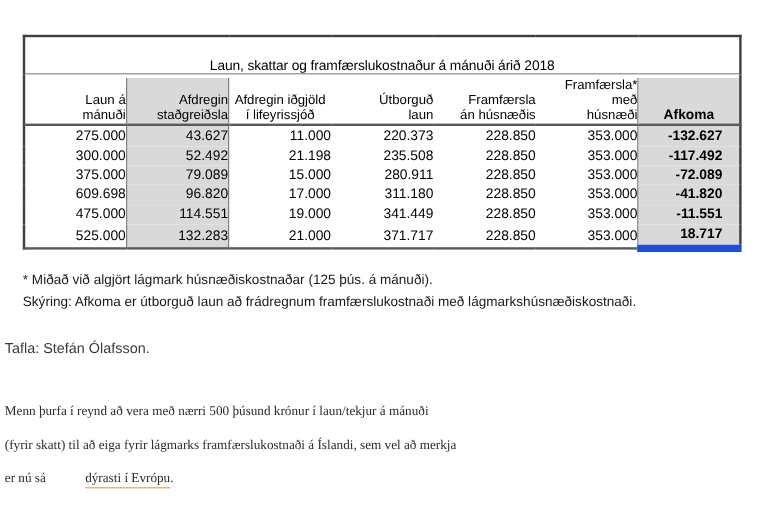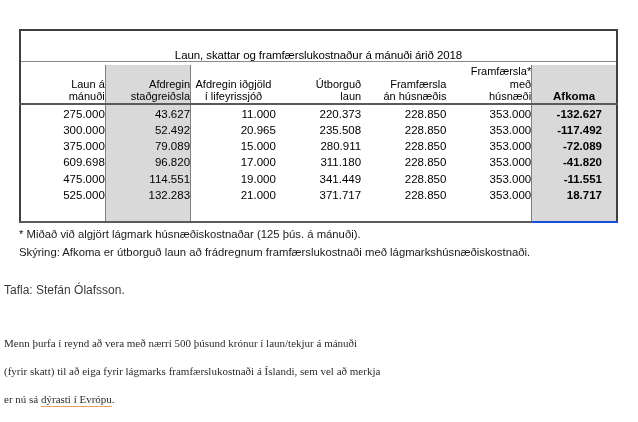--- a/index.html
+++ b/index.html
@@ -202,7 +202,7 @@
         <tr>
           <td class="cell edge-left">300.000</td>
           <td class="cell gray sep-left sep-right">52.492</td>
-          <td class="cell">20.965</td>
+          <td class="cell">21.198</td>
           <td class="cell">235.508</td>
           <td class="cell">228.850</td>
           <td class="cell sep-right">353.000</td>

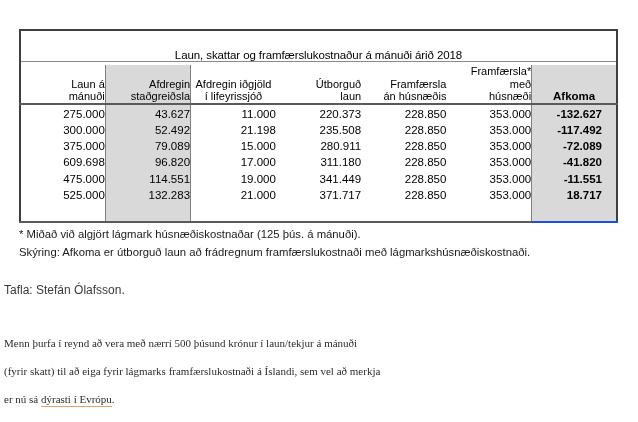--- a/index.html
+++ b/index.html
@@ -107,7 +107,7 @@
   .cell.sep-right { border-right: 1px solid #808080; }
 
   tr.first-body .cell { padding-top: 1px; }
-  tr.last-body .cell { border-bottom: 2px solid #5a5a5a; padding-bottom: 18px; margin-top: 16px; }
+  tr.last-body .cell { border-bottom: 2px solid #5a5a5a; padding-bottom: 1px; margin-top: 16px; }
   tr.last-body .cell.afkoma { border-bottom: 2px solid #1d4ed8; }
 
   

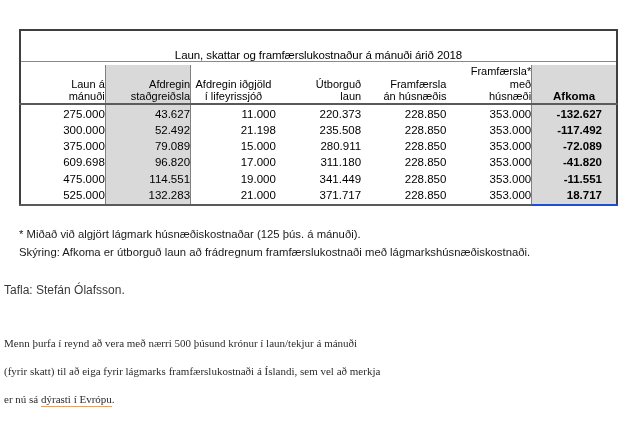--- a/index.html
+++ b/index.html
@@ -108,7 +108,7 @@
 
   tr.first-body .cell { padding-top: 1px; }
   tr.last-body .cell { border-bottom: 2px solid #5a5a5a; padding-bottom: 1px; margin-top: 16px; }
-  tr.last-body .cell.afkoma { border-bottom: 2px solid #1d4ed8; }
+  tr.last-body .cell.afkoma { border-bottom: 6px solid #1d4ed8; }
 
   
   .edge-left  { border-left: 2px solid #3f3f3f; }

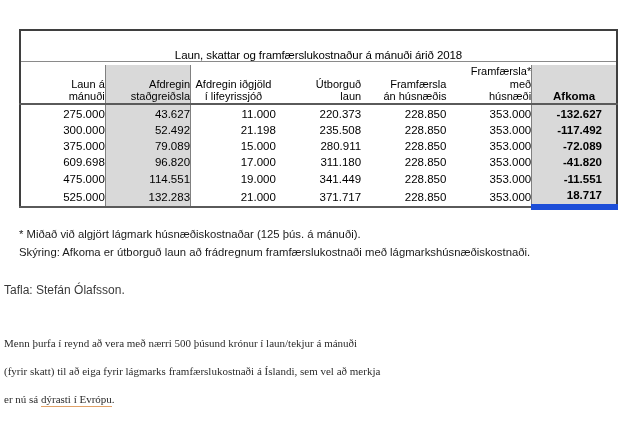--- a/index.html
+++ b/index.html
@@ -154,6 +154,7 @@
     text-decoration: none;
     border-bottom: 1.5px solid #e2a268;
     padding-bottom: 1px;
+    margin-left: 30px;
   }
 </style>
 </head>

